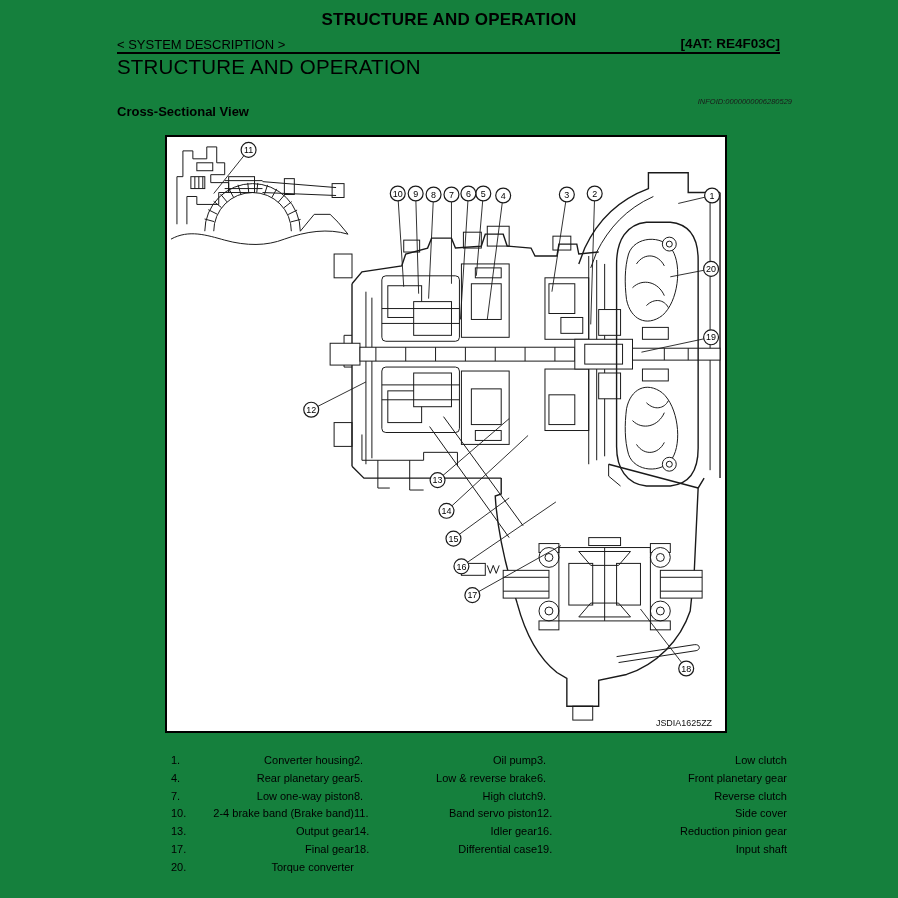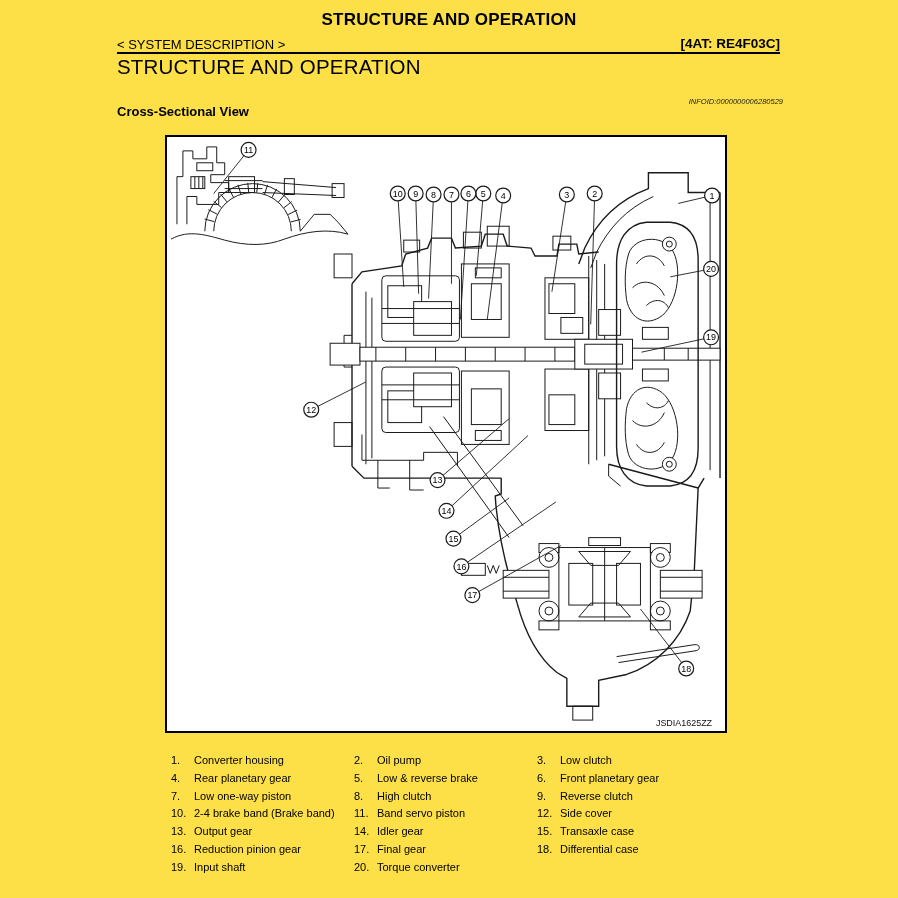--- a/index.html
+++ b/index.html
@@ -3,7 +3,7 @@
 <meta charset="utf-8">
 <style>
   html,body{margin:0;padding:0;background:#fff;}
-  .page{position:relative;width:898px;height:898px;background:#fde047;overflow:hidden;
+  .page{position:relative;width:898px;height:898px;background:#15803d;overflow:hidden;
         font-family:"Liberation Sans","DejaVu Sans",sans-serif;color:#000;}
   .top-title{position:absolute;top:10px;left:0;width:898px;text-align:center;
              font-size:17px;font-weight:bold;letter-spacing:.2px;}

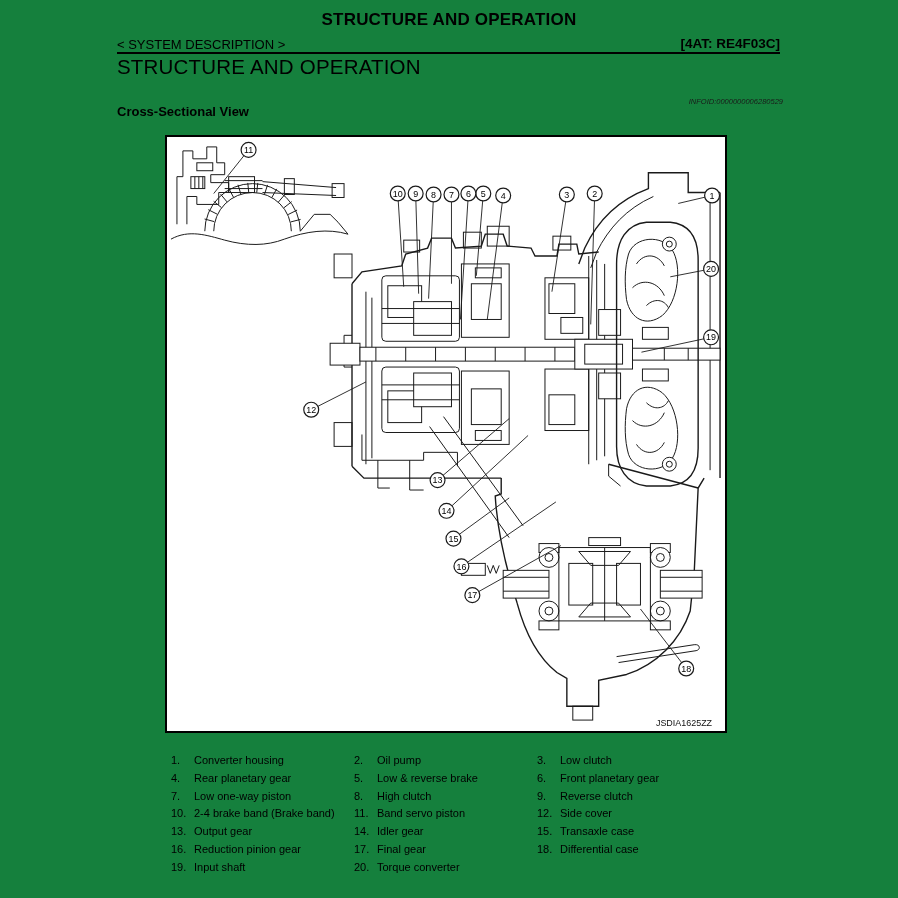--- a/index.html
+++ b/index.html
@@ -13,7 +13,7 @@
   .section-title{position:absolute;left:117px;top:55px;font-size:20.5px;font-weight:normal;
                  letter-spacing:.2px;margin:0;}
   .subsection-title{position:absolute;left:117px;top:104px;font-size:13px;font-weight:bold;margin:0;}
-  .infoid{position:absolute;right:115px;top:97px;font-size:7.5px;font-style:italic;color:#1a1a1a;}
+  .infoid{position:absolute;right:106px;top:97px;font-size:7.5px;font-style:italic;color:#1a1a1a;}
   .figure-box{position:absolute;left:165px;top:135px;width:558px;height:594px;
               border:2px solid #000;background:#fff;}
   .figure-box svg{display:block;}

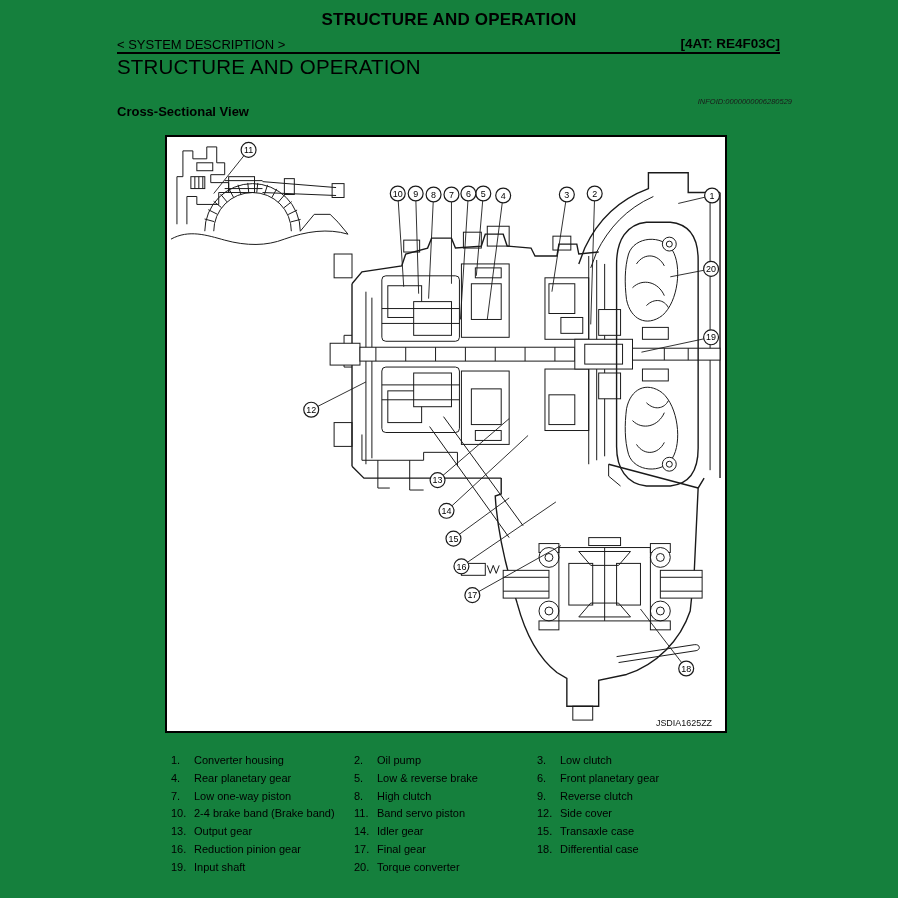--- a/index.html
+++ b/index.html
@@ -31,7 +31,7 @@
           grid-template-columns:183px 183px 250px;font-size:11px;line-height:17.8px;}
   .legend-item{display:flex;}
   .lnum{width:23px;flex:0 0 23px;}
-  .llab{flex:1;}
+  .llab{flex:1;text-align:right;}
 </style>
 </head>
 <body>

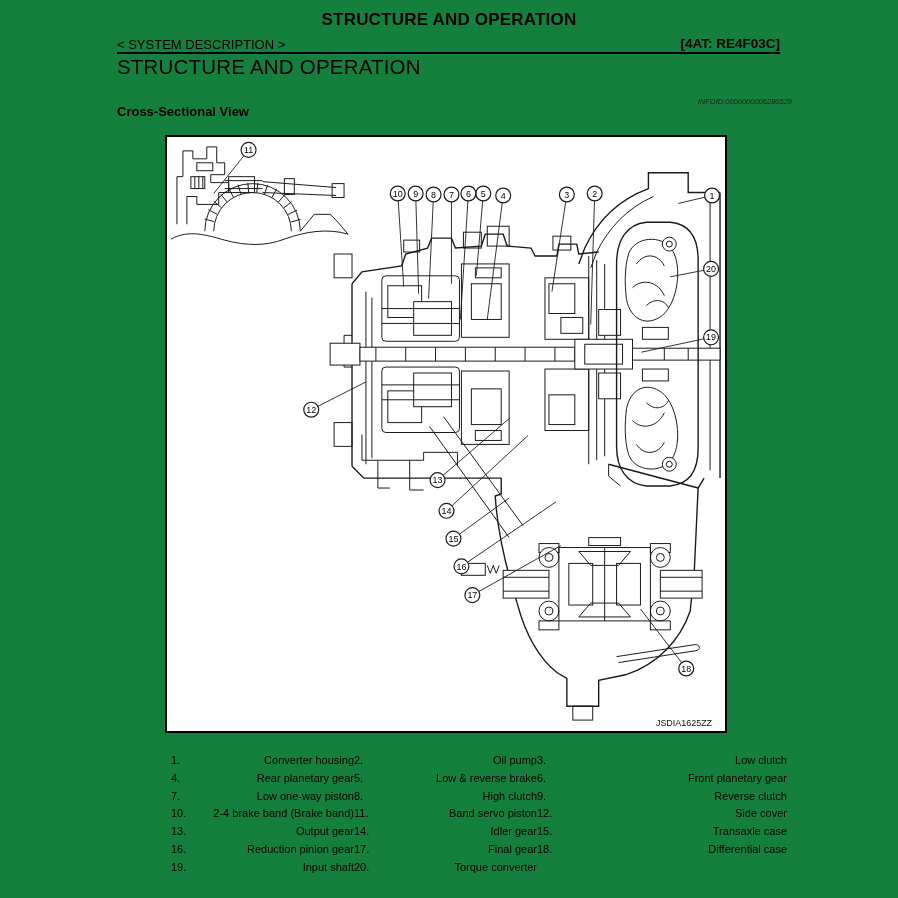--- a/index.html
+++ b/index.html
@@ -352,10 +352,6 @@
         <span class="llab">Idler gear</span>
       </div>
       <div class="legend-item">
-        <span class="lnum">15.</span>
-        <span class="llab">Transaxle case</span>
-      </div>
-      <div class="legend-item">
         <span class="lnum">16.</span>
         <span class="llab">Reduction pinion gear</span>
       </div>

